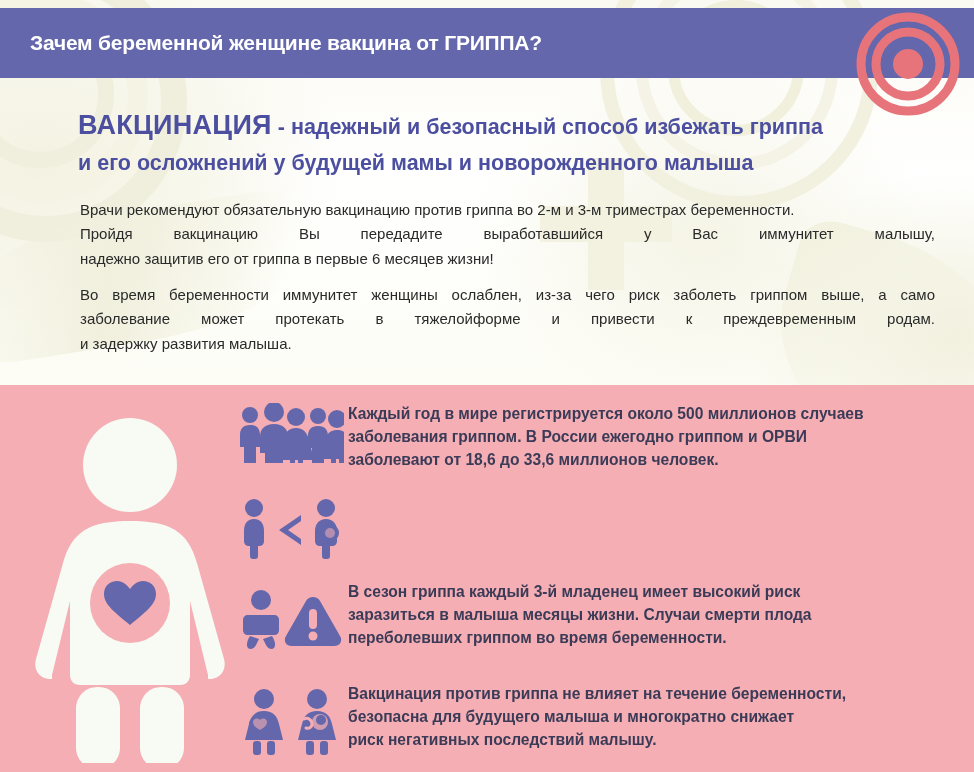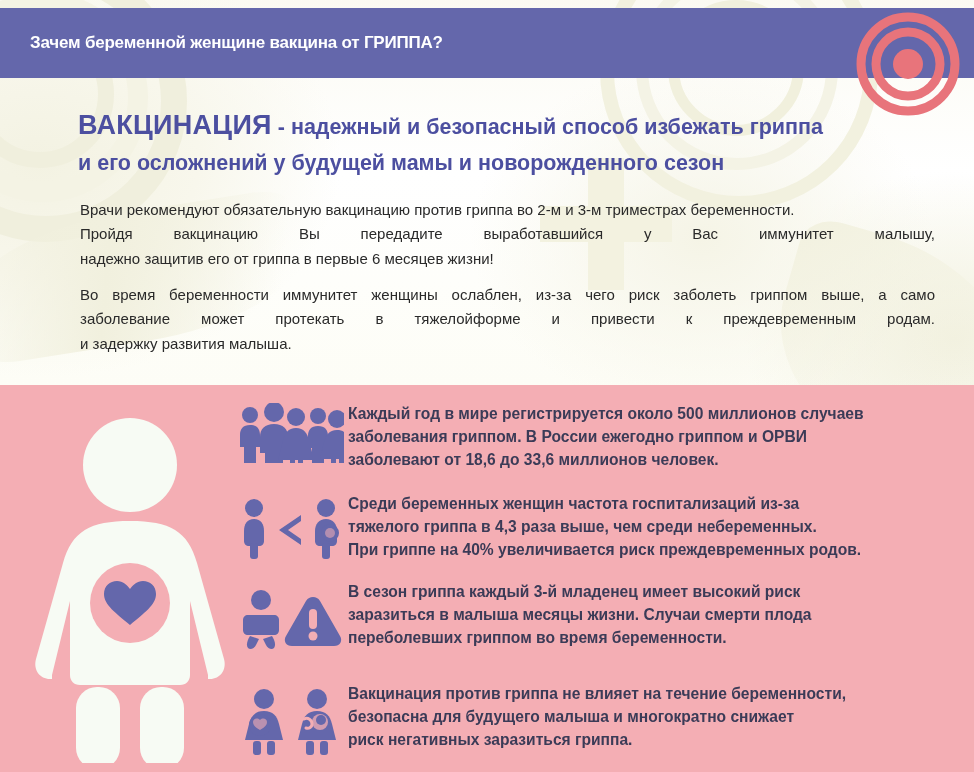--- a/index.html
+++ b/index.html
@@ -89,7 +89,7 @@
     top: 50%;
     transform: translateY(-50%);
     color: #ffffff;
-    font-size: 17px;
+    font-size: 21px;
     font-weight: bold;
     letter-spacing: -0.2px;
     white-space: nowrap;

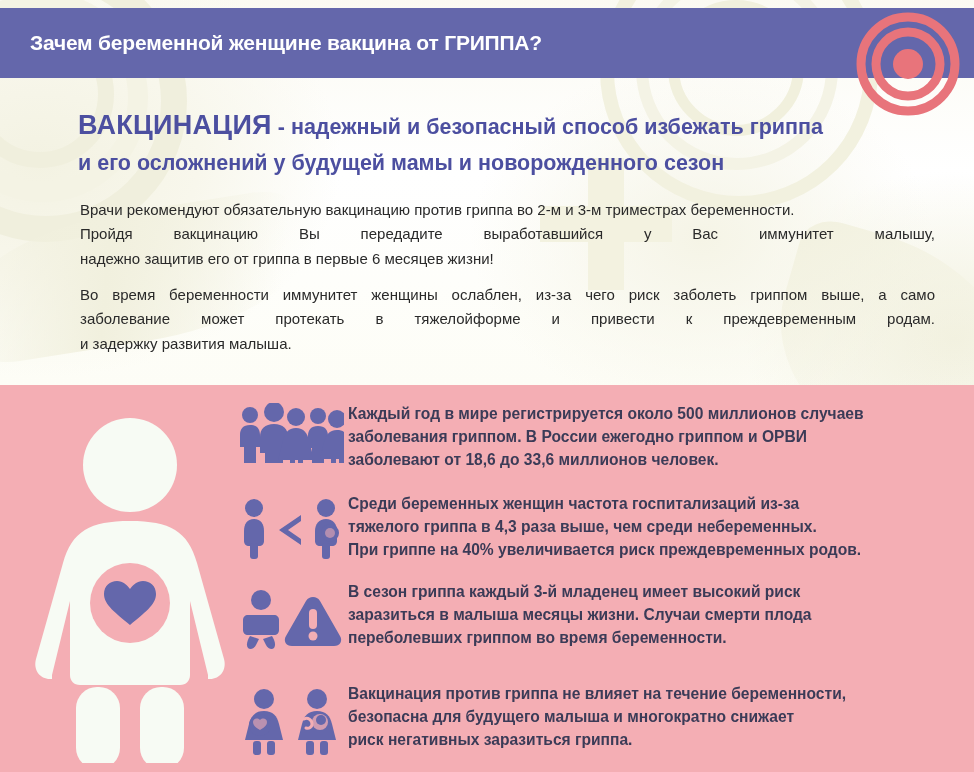--- a/index.html
+++ b/index.html
@@ -234,7 +234,7 @@
     <div class="subtitle-line1">
       <span class="lead">ВАКЦИНАЦИЯ</span><span> - надежный и безопасный способ избежать гриппа</span>
     </div>
-    <div class="subtitle-line2">и его осложнений у будущей мамы и новорожденного сезон</div>
+    <div class="subtitle-line2">и его осложнений у будущей мамы и новорожденного малыша</div>
   </div>
 
   <div class="body-para p1">

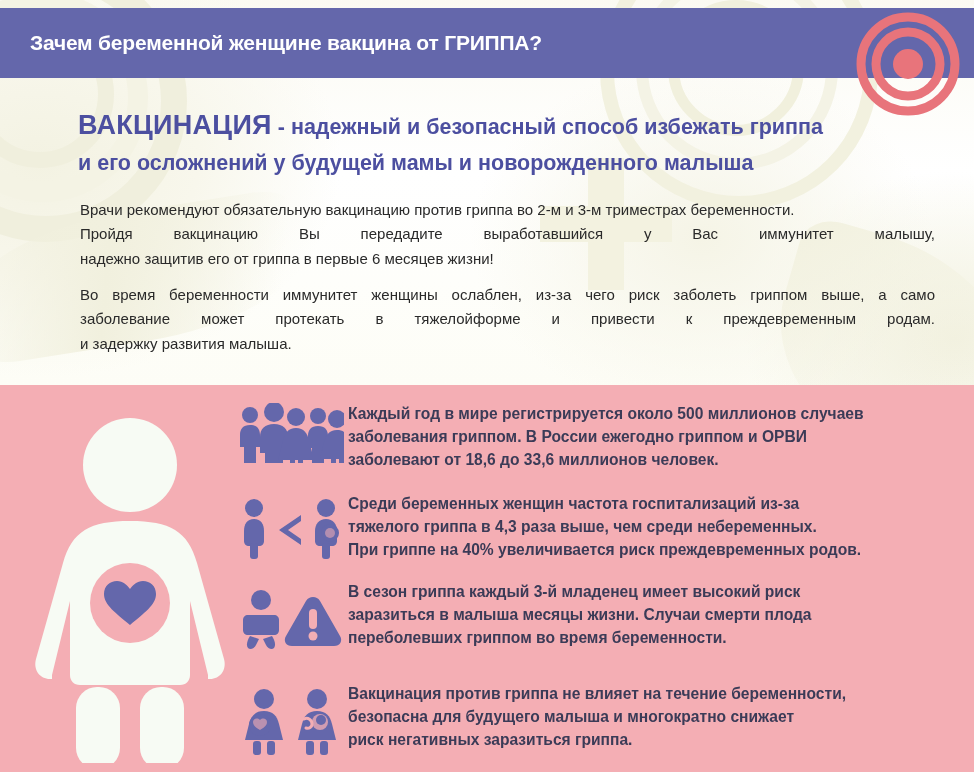--- a/index.html
+++ b/index.html
@@ -344,11 +344,6 @@
           </g>
         </svg>
       </div>
-      <div class="fact-text">
-        <span class="tl">Среди беременных женщин частота госпитализаций из-за</span>
-        <span class="tl">тяжелого гриппа в 4,3 раза выше, чем среди небеременных.</span>
-        <span class="tl">При гриппе на 40% увеличивается риск преждевременных родов.</span>
-      </div>
     </div>
 
     <div class="fact-row row3">

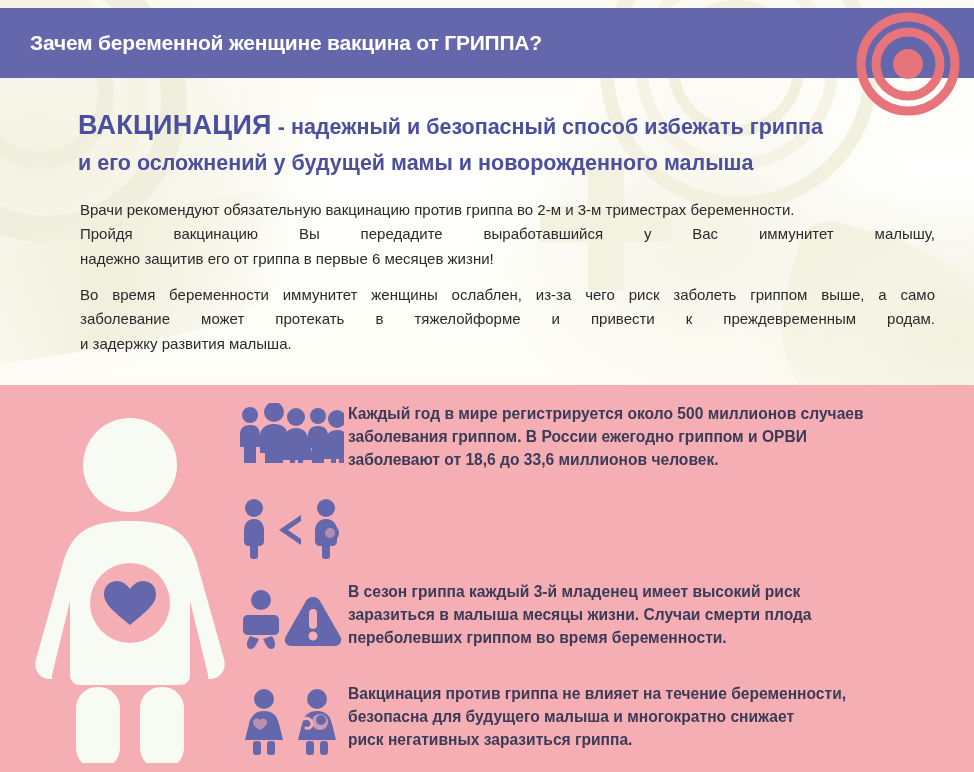--- a/index.html
+++ b/index.html
@@ -398,7 +398,7 @@
       <div class="fact-text">
         <span class="tl">Вакцинация против гриппа не влияет на течение беременности,</span>
         <span class="tl">безопасна для будущего малыша и многократно снижает</span>
-        <span class="tl">риск негативных заразиться гриппа.</span>
+        <span class="tl">риск негативных последствий малышу.</span>
       </div>
     </div>
 

